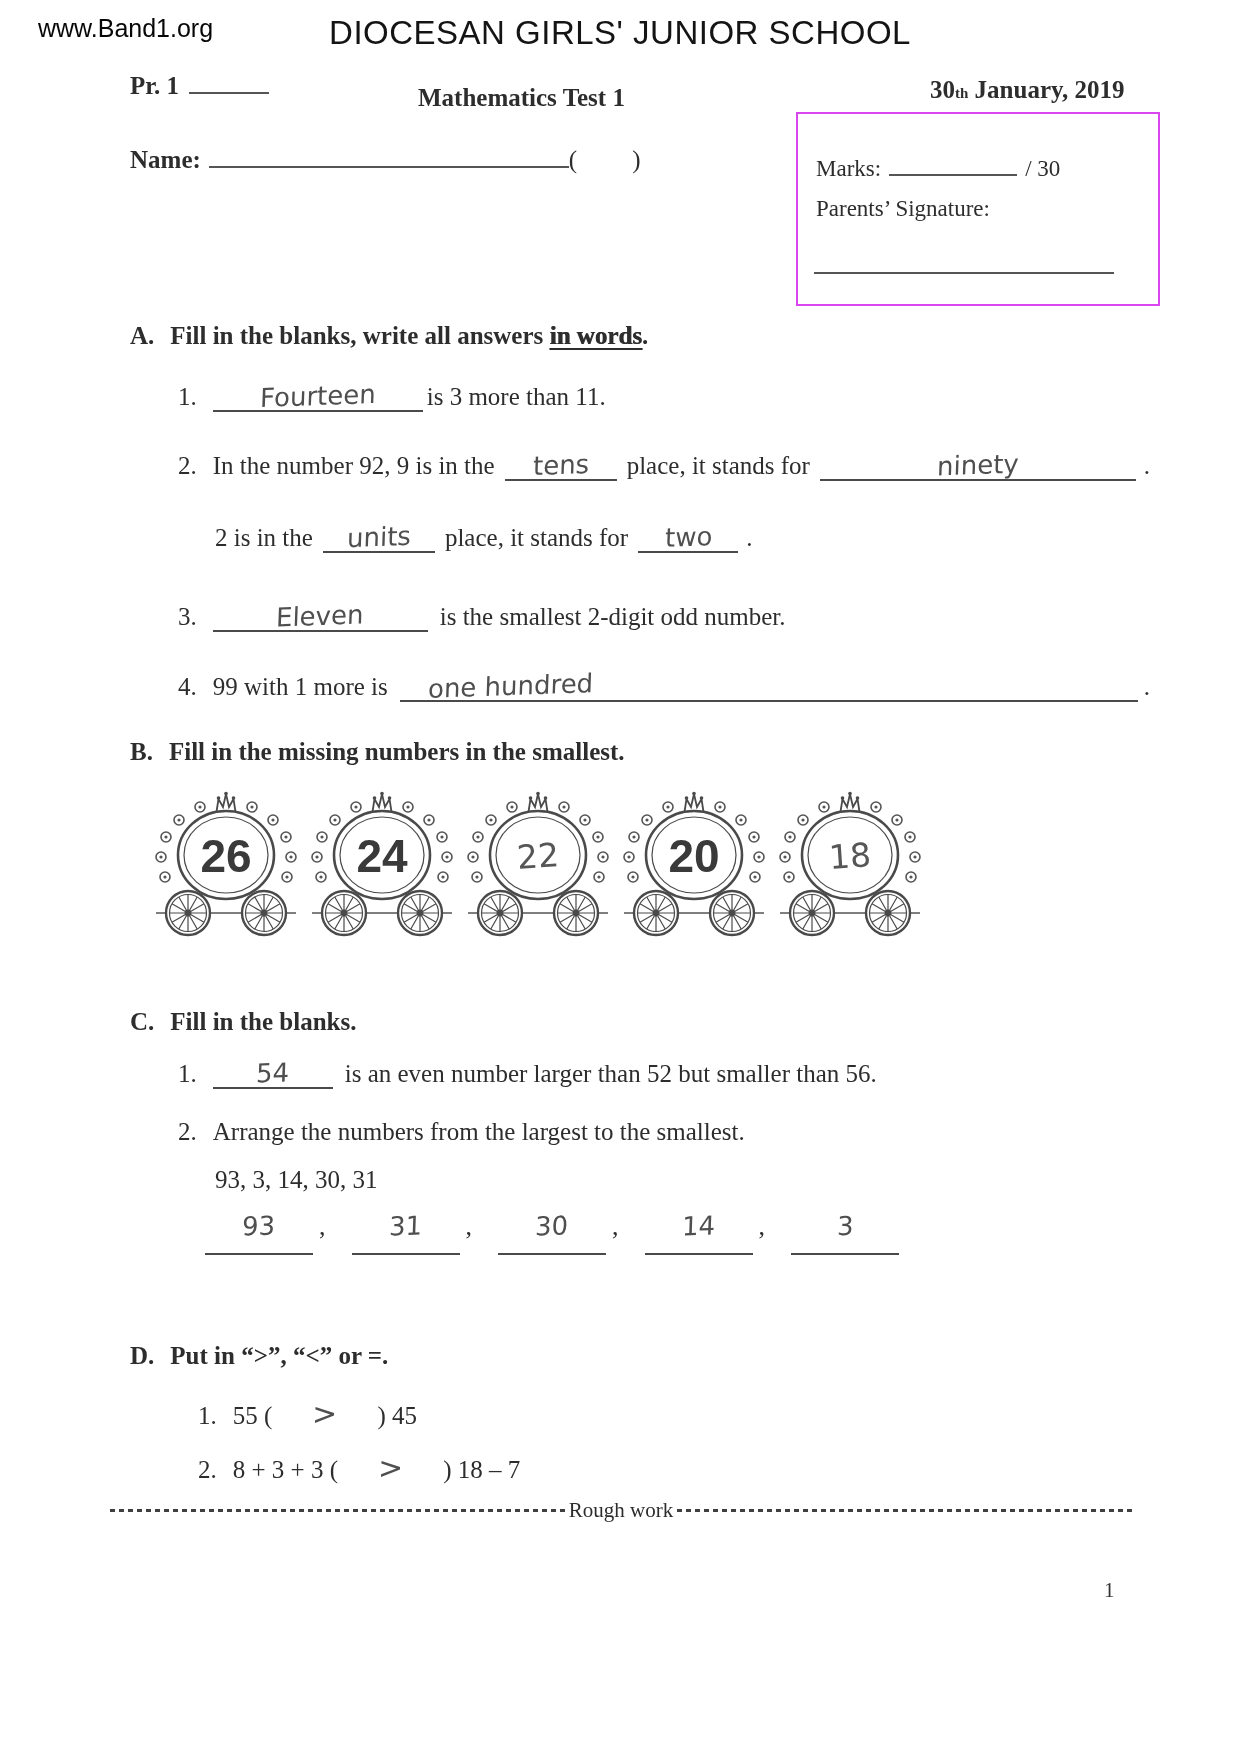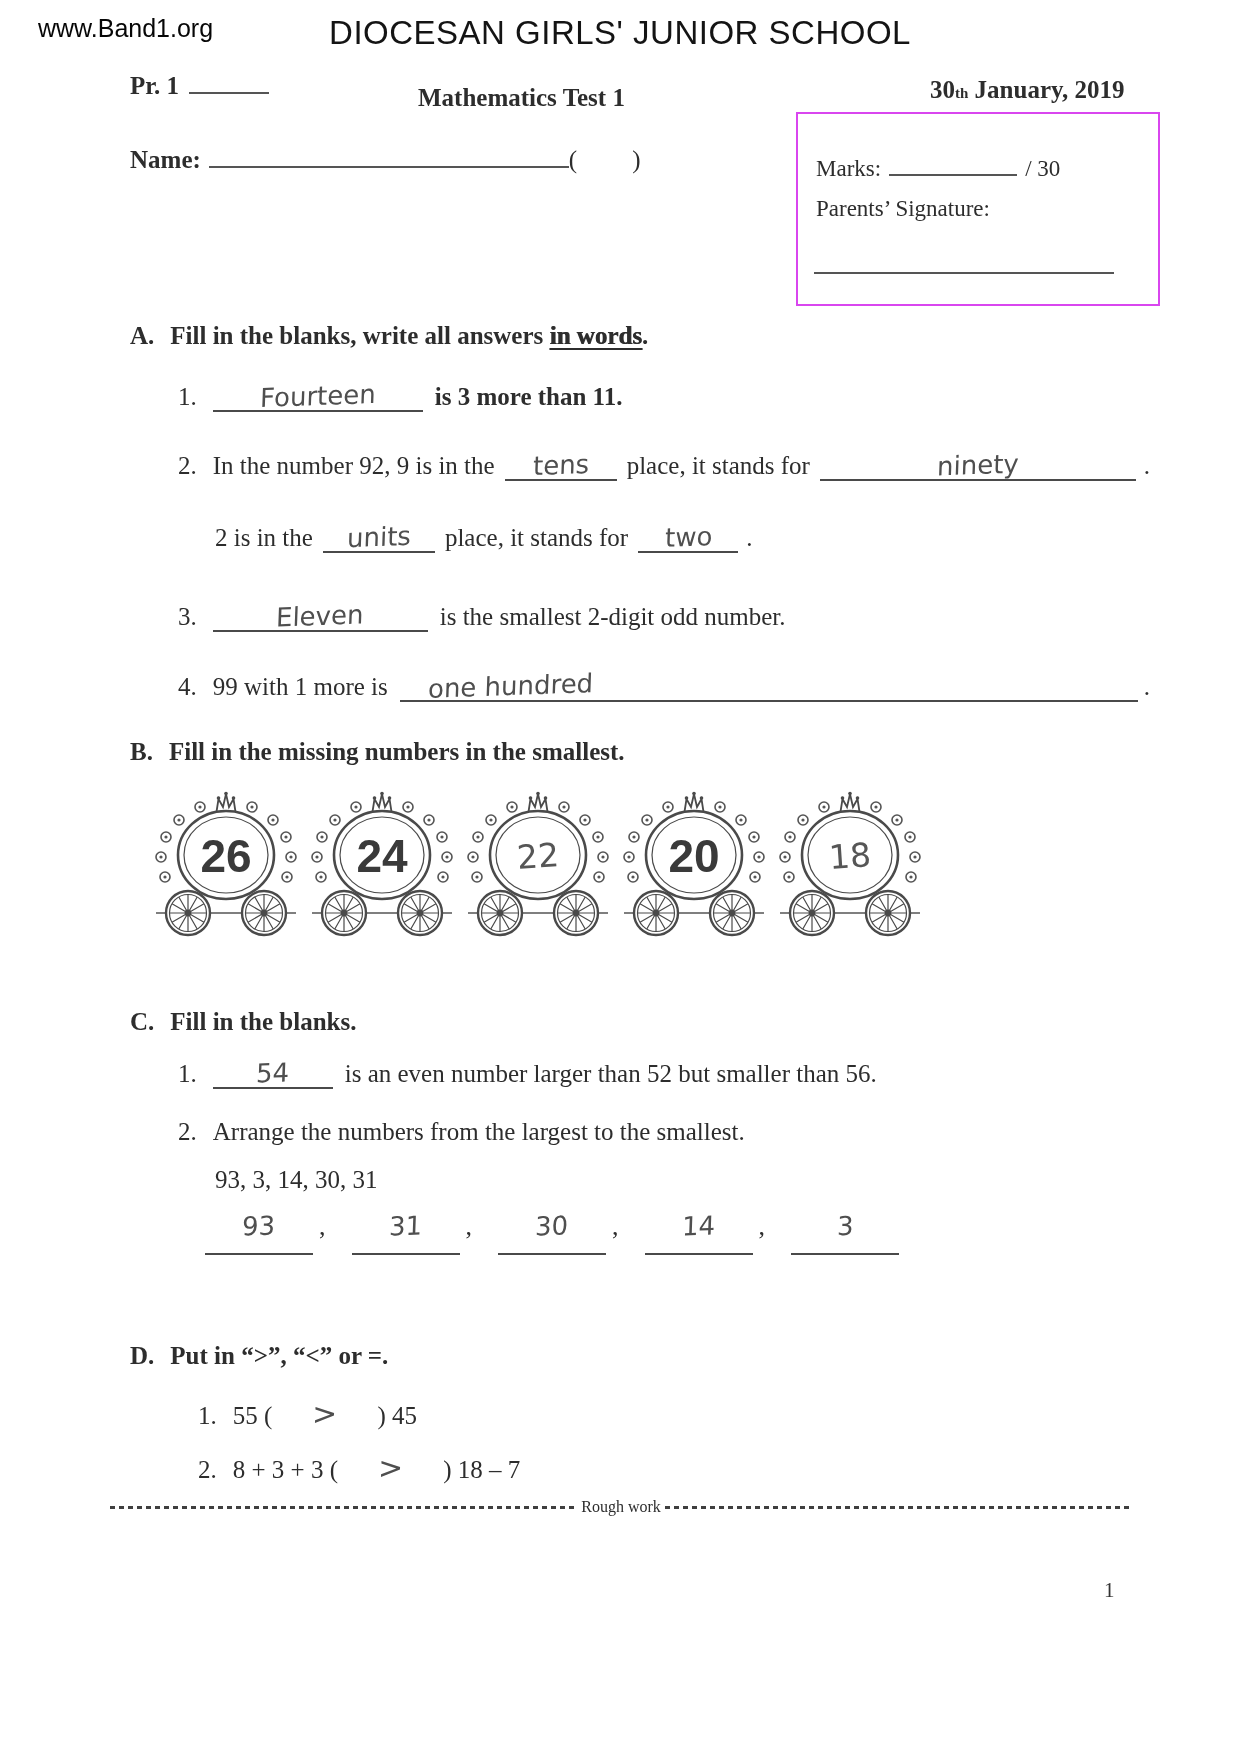--- a/index.html
+++ b/index.html
@@ -128,7 +128,7 @@
   <div class="row" style="left:178px;top:383px;">
     <span class="qnum">1.</span>
     <span class="blank" style="width:210px;"><span class="hw">Fourteen</span></span>
-    <span style="margin-left:12px;font-weight:bold;">is 3 more than 11.</span>
+    <span style="margin-left:4px;">is 3 more than 11.</span>
   </div>
 
   <div class="row" style="left:178px;top:452px;width:972px;">

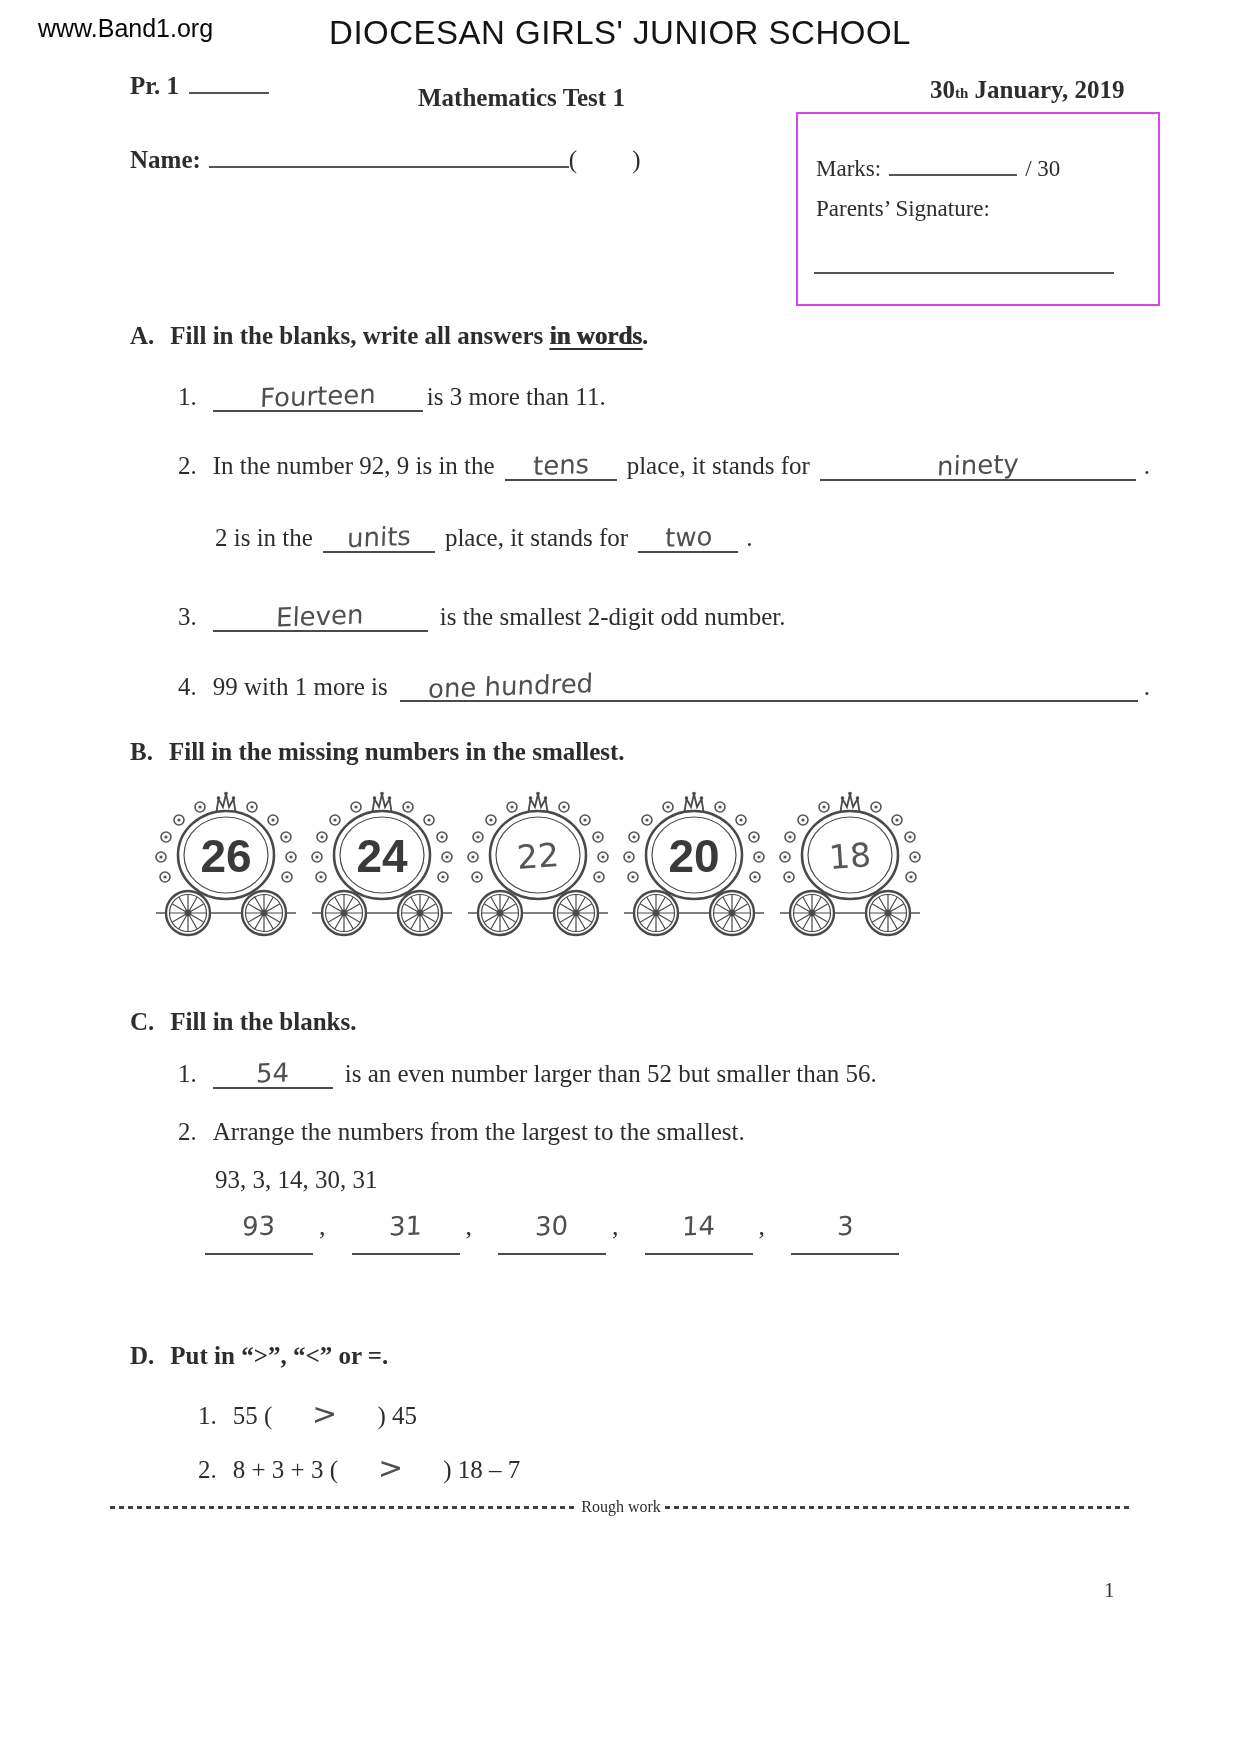--- a/index.html
+++ b/index.html
@@ -38,7 +38,7 @@
   
   .rough{position:absolute;left:110px;top:1498px;width:1022px;display:flex;align-items:center;}
   .dash{flex:1;height:3px;background:repeating-linear-gradient(90deg,#3f3f3f 0 5px,transparent 5px 9px);}
-  .roughlabel{margin:0 4px;font-size:16px;color:#2d2d2d;text-align:right;}
+  .roughlabel{margin:0 4px;font-size:21px;color:#2d2d2d;text-align:right;}
   .pagenum{position:absolute;left:1104px;top:1578px;font-size:21px;color:#333;}
   .gap40{display:inline-block;width:40px;}
   .gap55{display:inline-block;width:55px;}

